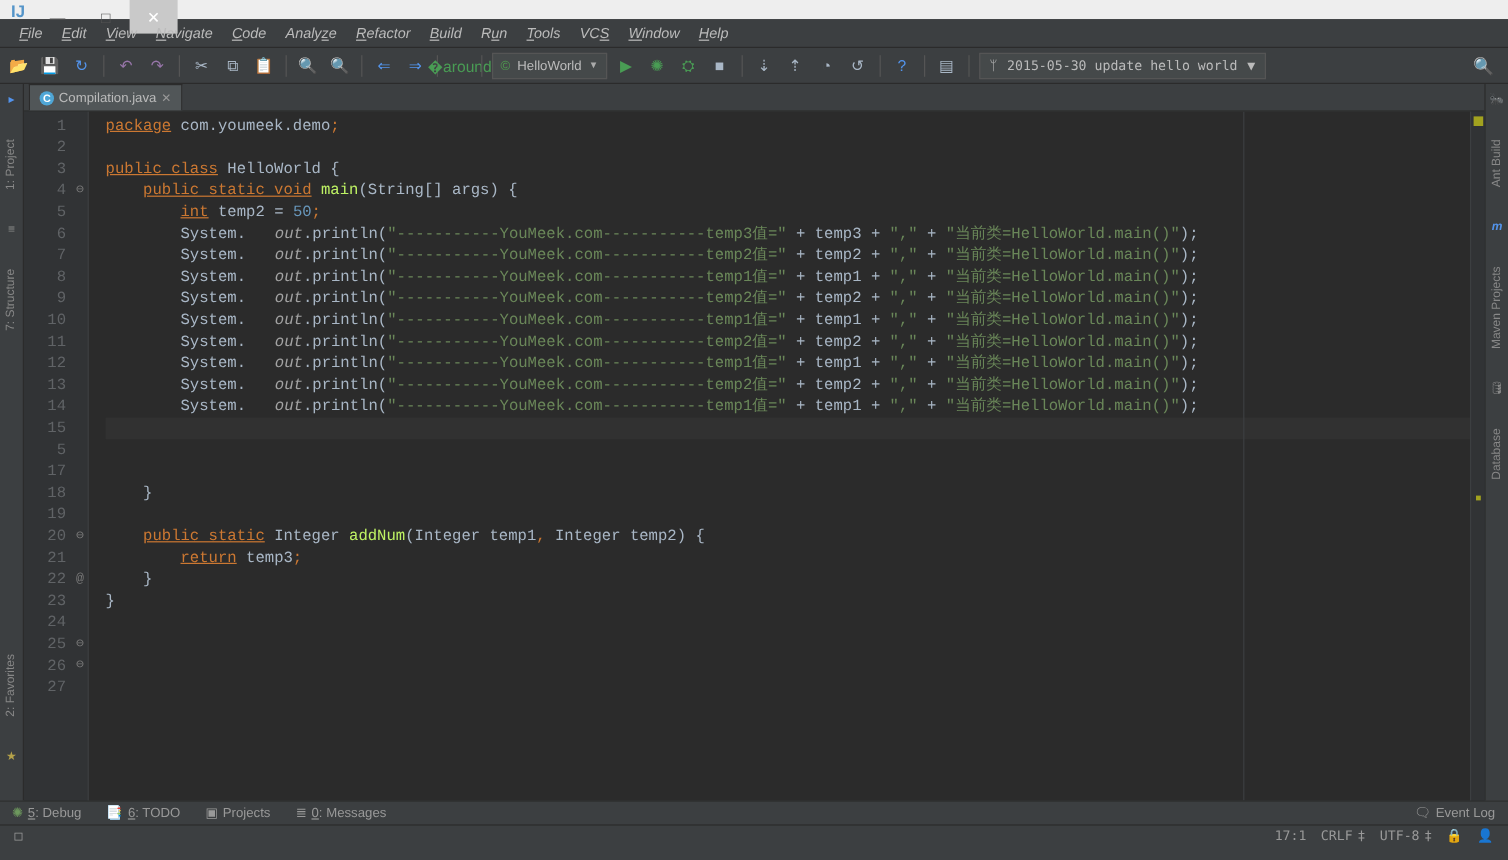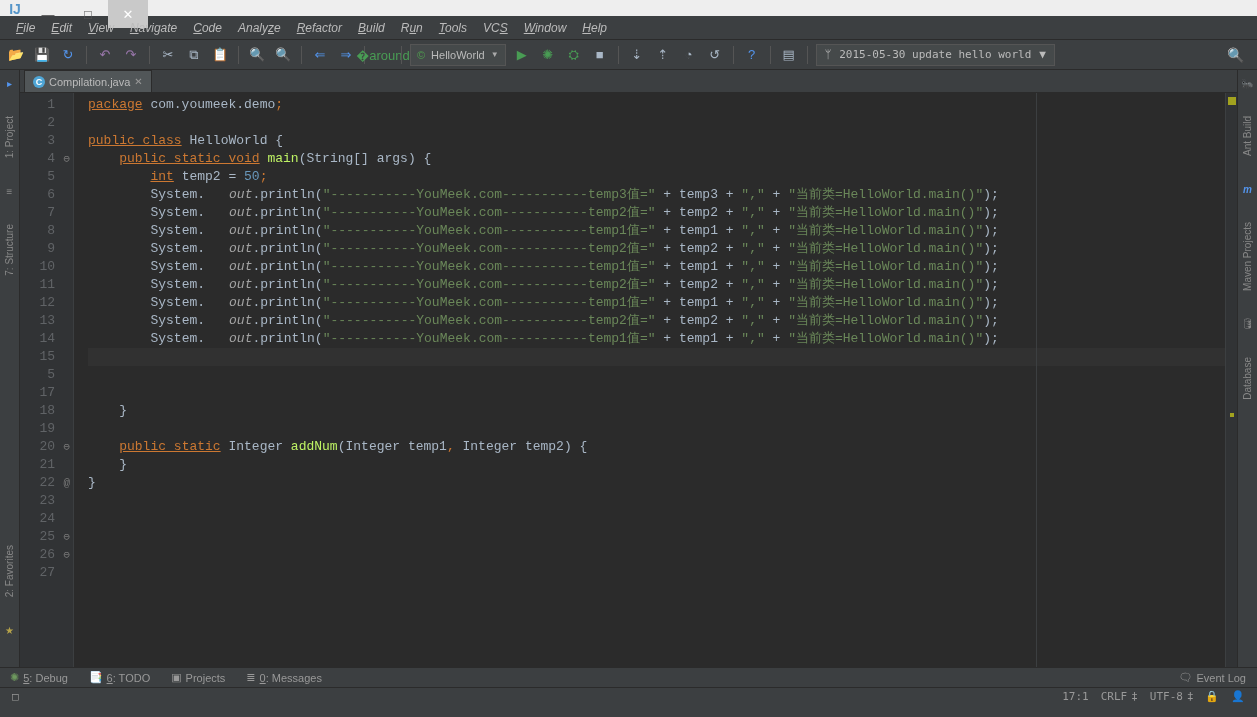--- a/index.html
+++ b/index.html
@@ -306,6 +306,7 @@
 <div class="line">    <span>}</span></div>
 <div class="line"></div>
 <div class="line">    <span class="kw">public static</span><span> Integer </span><span class="meth">addNum</span><span>(Integer temp1</span><span class="punc">, </span><span>Integer temp2) </span><span>{</span></div>
+<div class="line">        <span class="kw">return</span><span> temp3</span><span class="punc">;</span></div>
 <div class="line">    <span>}</span></div>
 <div class="line"><span>}</span></div>
 <div class="line"></div>

